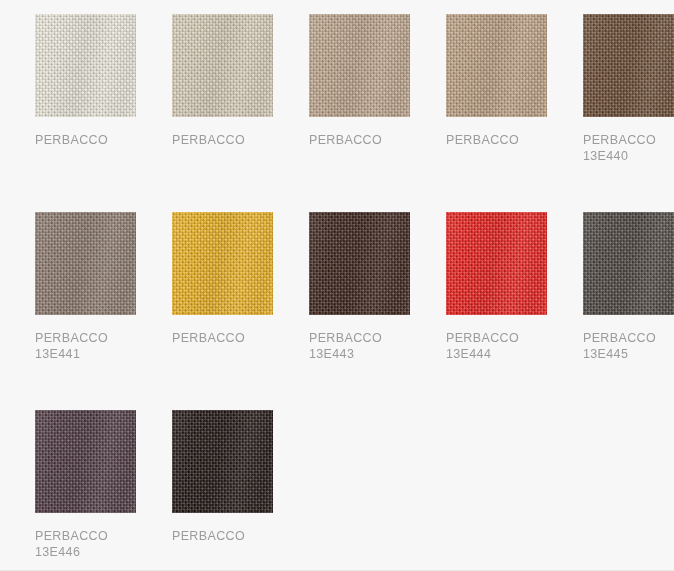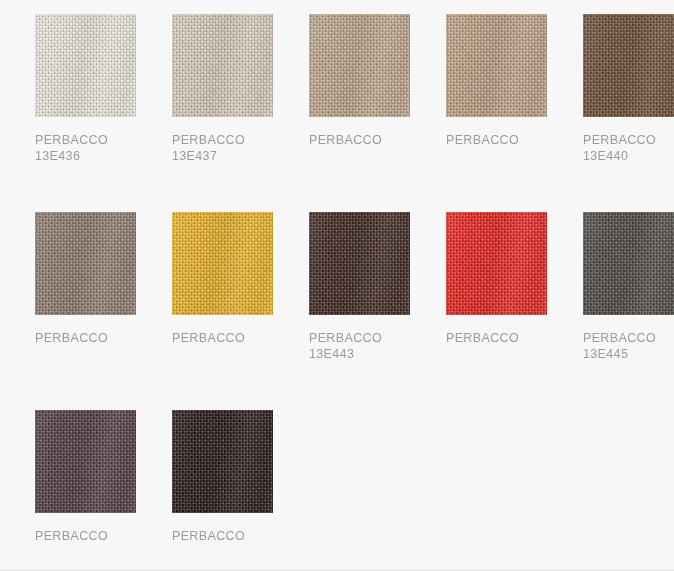--- a/index.html
+++ b/index.html
@@ -120,7 +120,6 @@
       </div>
       <div class="swatch-label">
         <span class="brand">PERBACCO</span>
-        <span class="code">13E436</span>
       </div>
     </div>
     <div class="swatch-cell" style="left: 148px; top: 14px;">

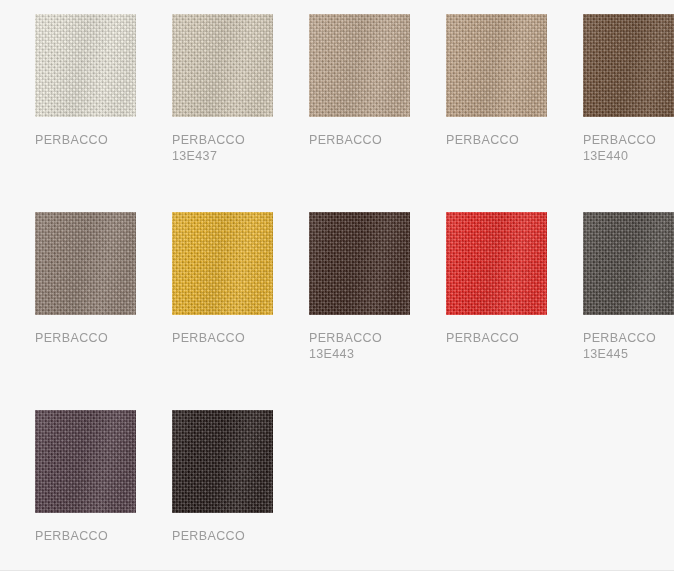--- a/index.html
+++ b/index.html
@@ -130,7 +130,6 @@
       </div>
       <div class="swatch-label">
         <span class="brand">PERBACCO</span>
-        <span class="code">13E437</span>
       </div>
     </div>
     <div class="swatch-cell" style="left: 285px; top: 14px;">

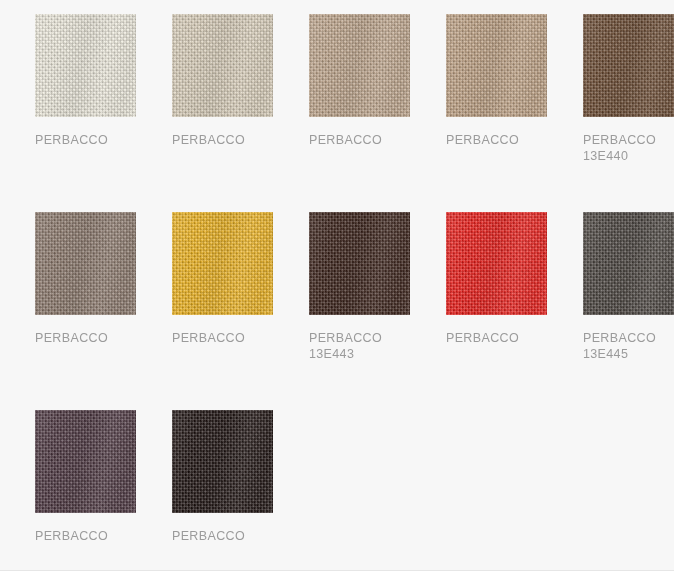--- a/index.html
+++ b/index.html
@@ -171,6 +171,7 @@
       </div>
       <div class="swatch-label">
         <span class="brand">PERBACCO</span>
+        <span class="code">13E441</span>
       </div>
     </div>
     <div class="swatch-cell" style="left: 148px; top: 212px;">

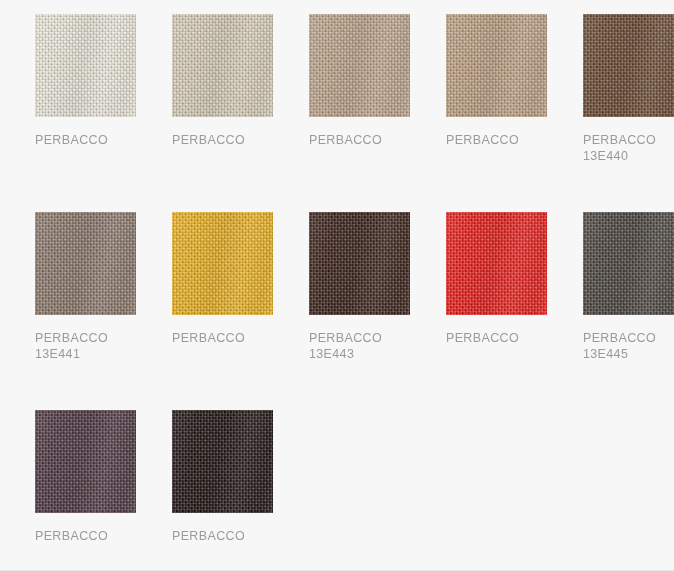--- a/index.html
+++ b/index.html
@@ -203,6 +203,7 @@
       </div>
       <div class="swatch-label">
         <span class="brand">PERBACCO</span>
+        <span class="code">13E444</span>
       </div>
     </div>
     <div class="swatch-cell" style="left: 559px; top: 212px;">

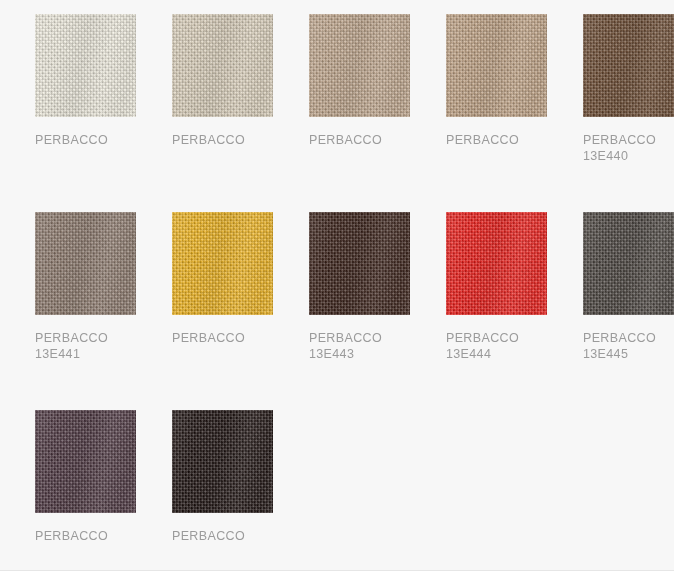--- a/index.html
+++ b/index.html
@@ -225,6 +225,7 @@
       </div>
       <div class="swatch-label">
         <span class="brand">PERBACCO</span>
+        <span class="code">13E446</span>
       </div>
     </div>
     <div class="swatch-cell" style="left: 148px; top: 410px;">

